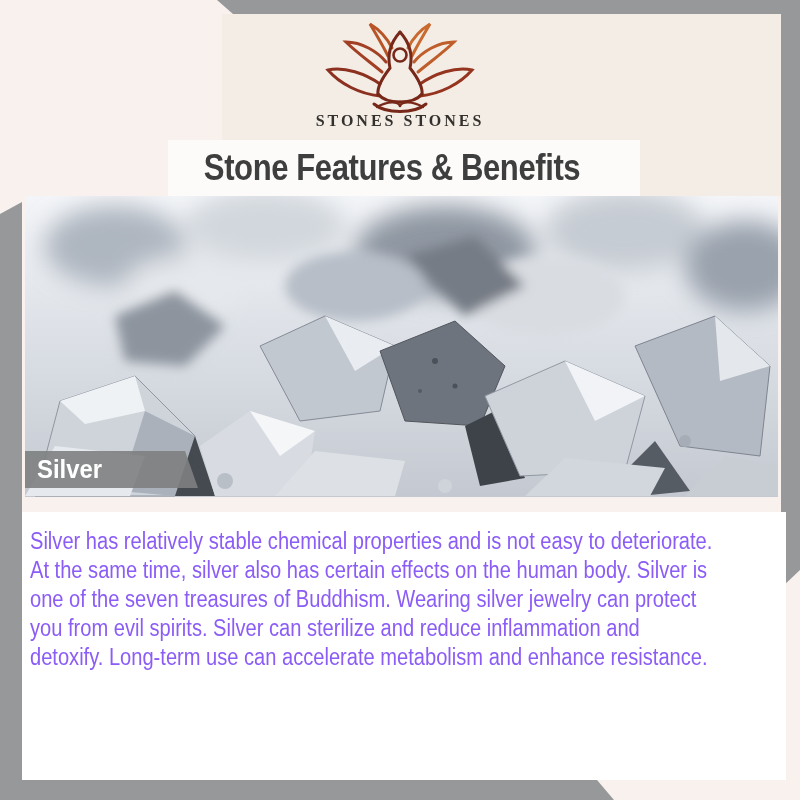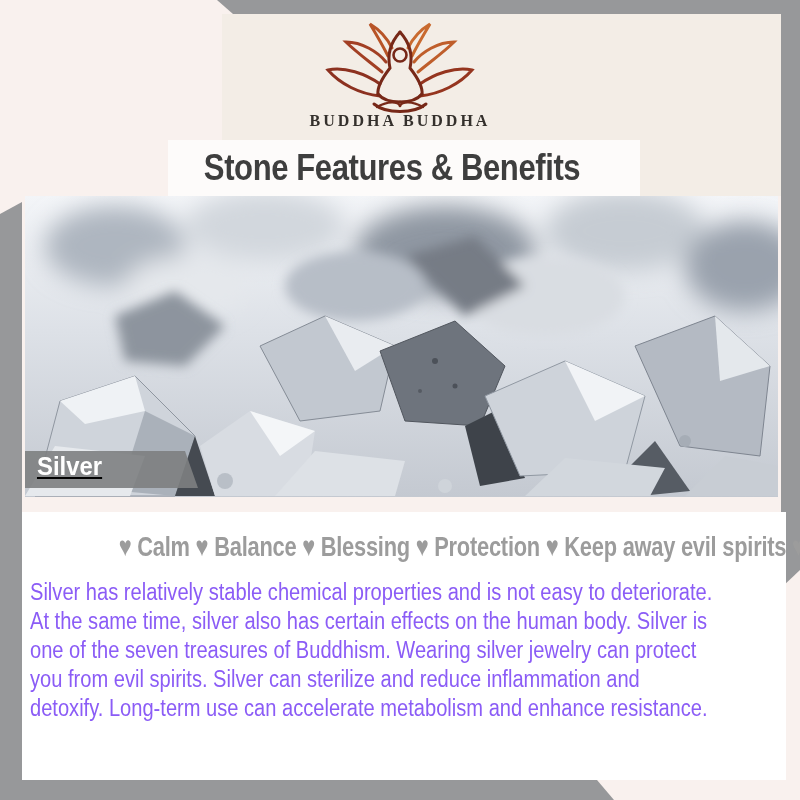--- a/index.html
+++ b/index.html
@@ -81,7 +81,7 @@
     </svg>
   </div>
 
-  <div class="brand">BUDDHA BUDDHA</div>
+  <div class="brand">STONES STONES</div>
 
   <div class="title-band">
     <div class="title">Stone Features &amp; Benefits</div>

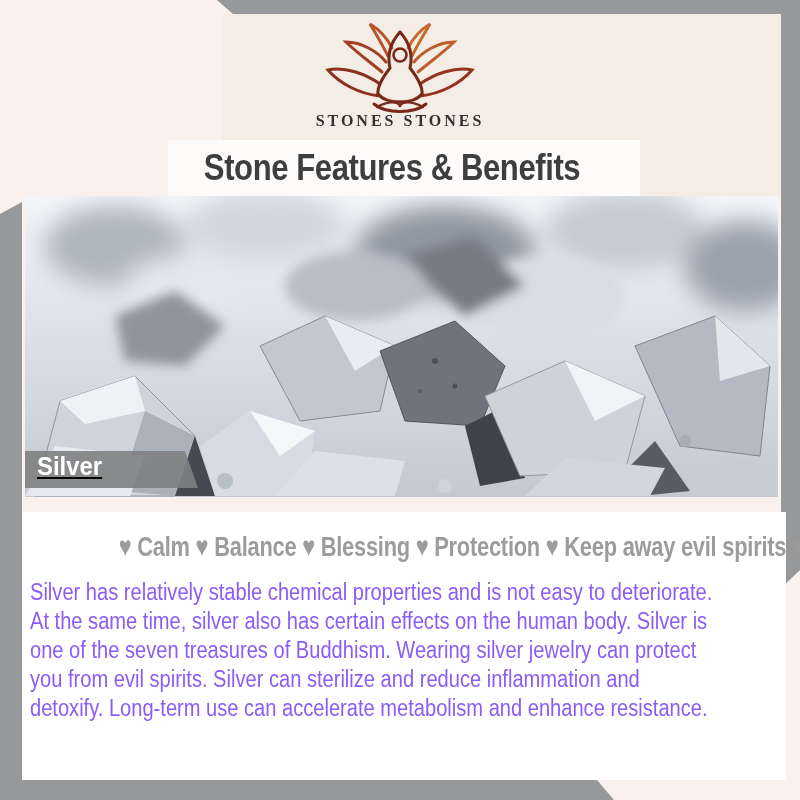--- a/index.html
+++ b/index.html
@@ -34,7 +34,7 @@
   .badge{position:absolute;left:25px;top:451px;width:176px;height:37px;
     background:rgba(125,127,129,0.9);
     clip-path:polygon(0 0,160px 0,173px 37px,0 37px);
-    display:flex;align-items:flex-start;text-decoration:underline;}
+    display:flex;align-items:center;}
   .badge .badge-label{color:#fff;font-weight:bold;font-size:26px;padding-left:13px;
     transform:scaleX(0.92);transform-origin:0 50%;white-space:nowrap;}
 

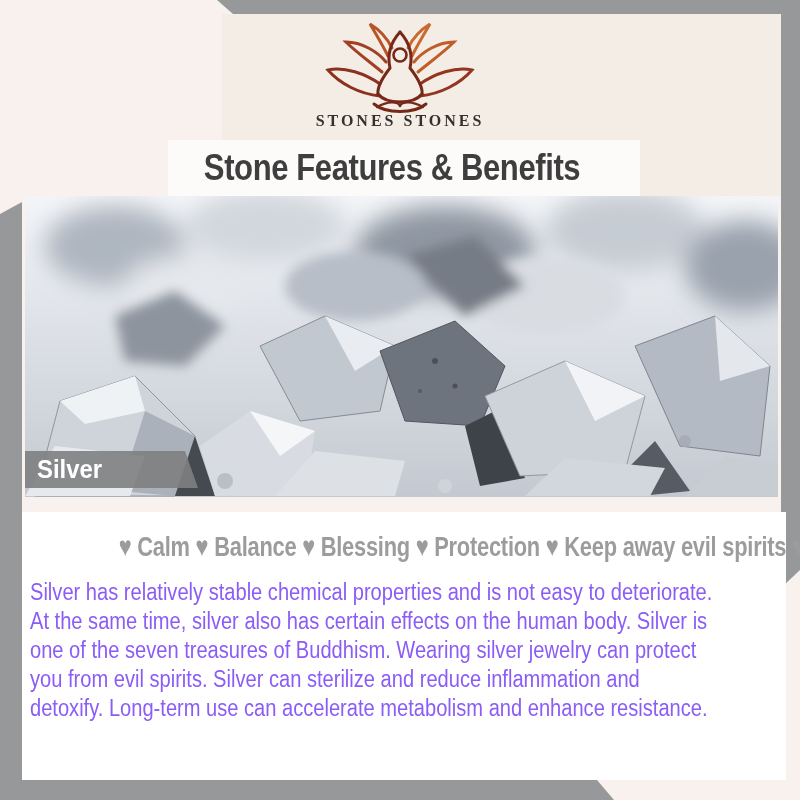--- a/index.html
+++ b/index.html
@@ -150,9 +150,6 @@
   </div>
 
   <div class="content-panel">
-    <div class="benefits-row">
-      <span class="benefits-text">♥ Calm ♥ Balance ♥ Blessing ♥ Protection ♥ Keep away evil spirits ♥</span>
-    </div>
     <div class="description">
       <span class="line">Silver has relatively stable chemical properties and is not easy to deteriorate.</span>
       <span class="line">At the same time, silver also has certain effects on the human body. Silver is</span>

